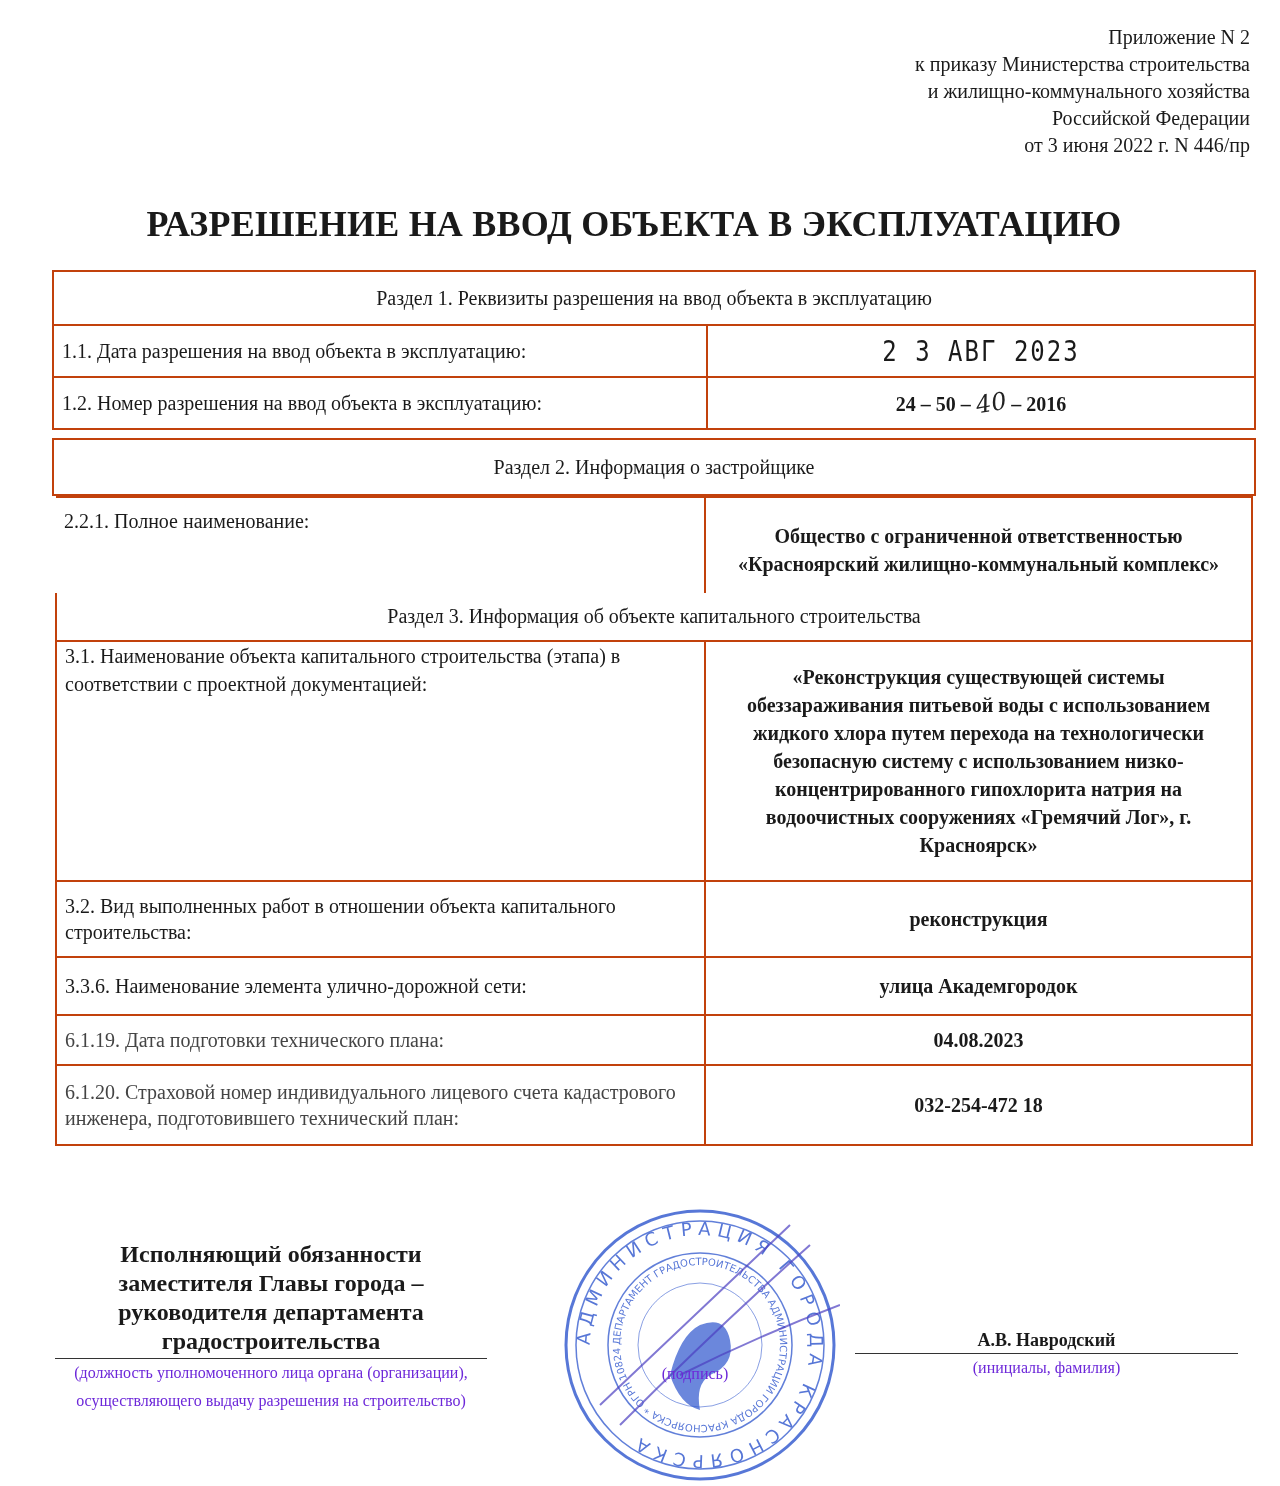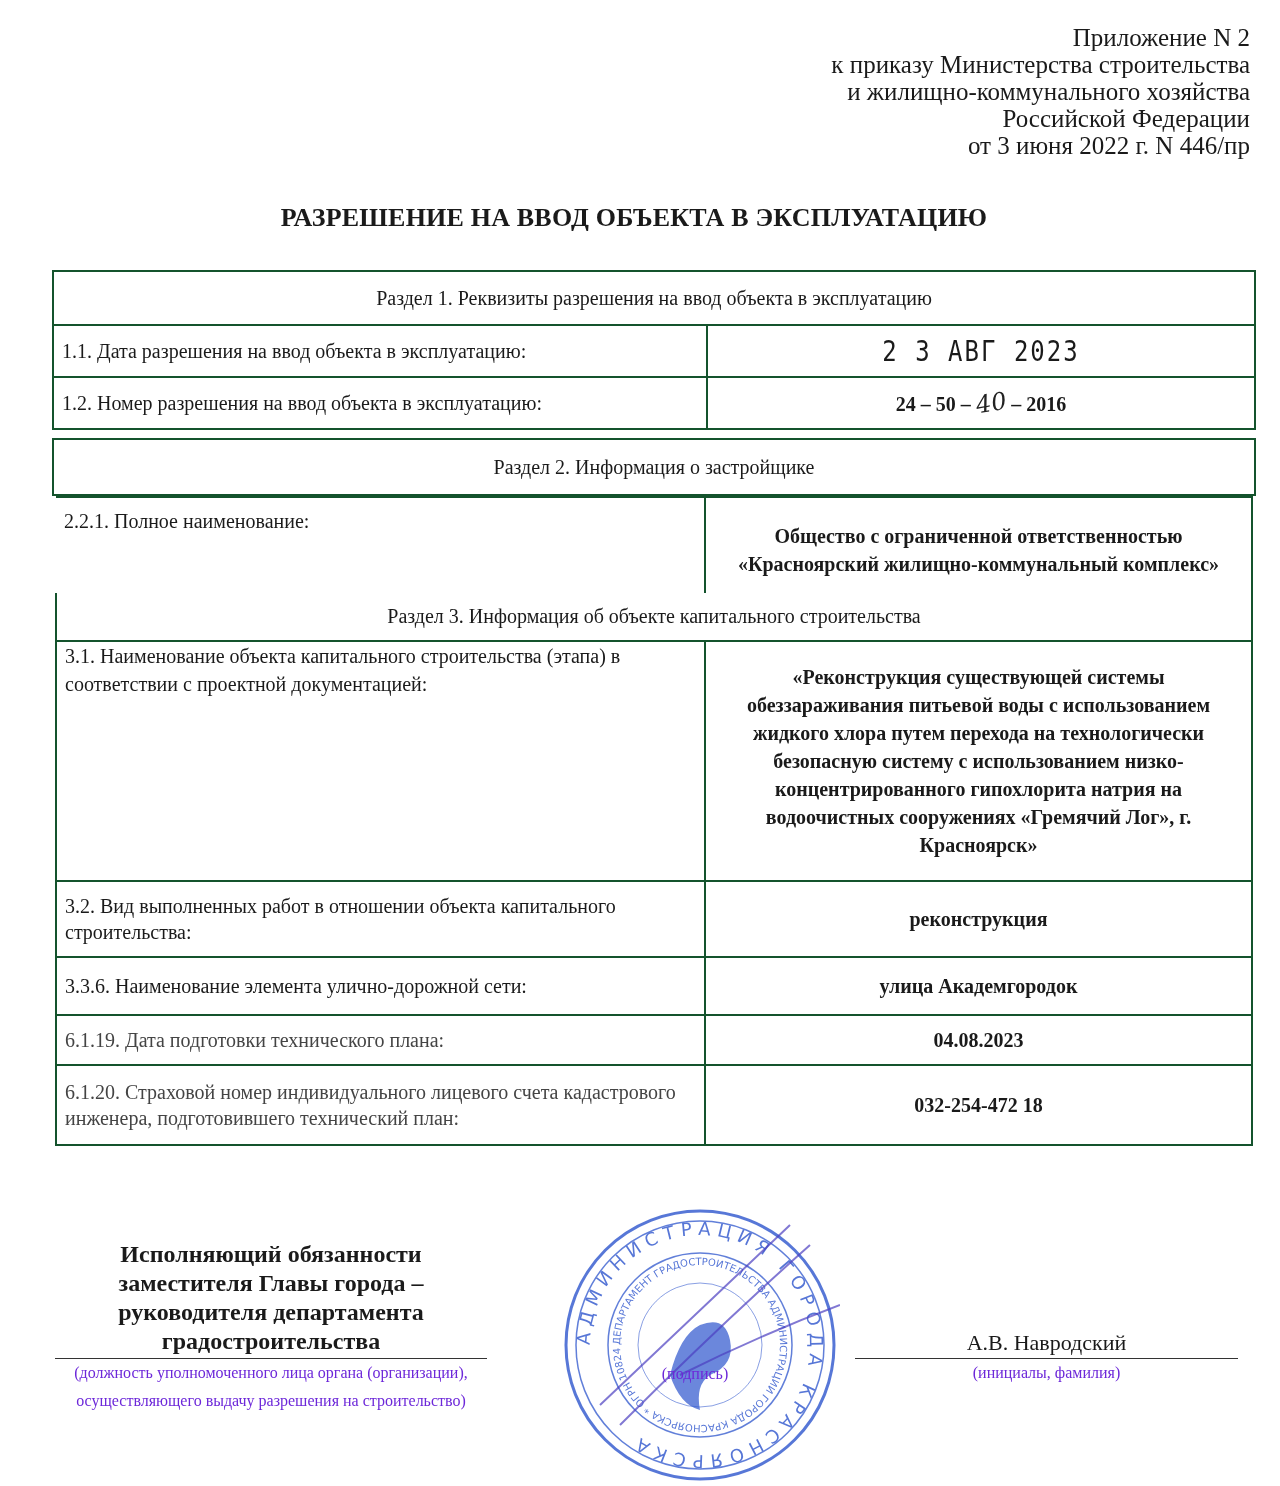--- a/index.html
+++ b/index.html
@@ -6,7 +6,7 @@
   body { width: 1280px; height: 1486px; position: relative; overflow: hidden;
          font-family: "Liberation Serif", "DejaVu Serif", serif; color: #1a1a1a; }
   .appendix { position: absolute; right: 30px; top: 24px; text-align: right;
-              font-size: 25px; line-height: 27px; }
+              font-size: 20px; line-height: 27px; }
   .title { position: absolute; left: 0; width: 1268px; top: 203px; text-align: center;
            font-size: 26px; font-weight: bold; letter-spacing: 0.2px; }
   .tbl { position: absolute; border-collapse: collapse; font-size: 20px; }

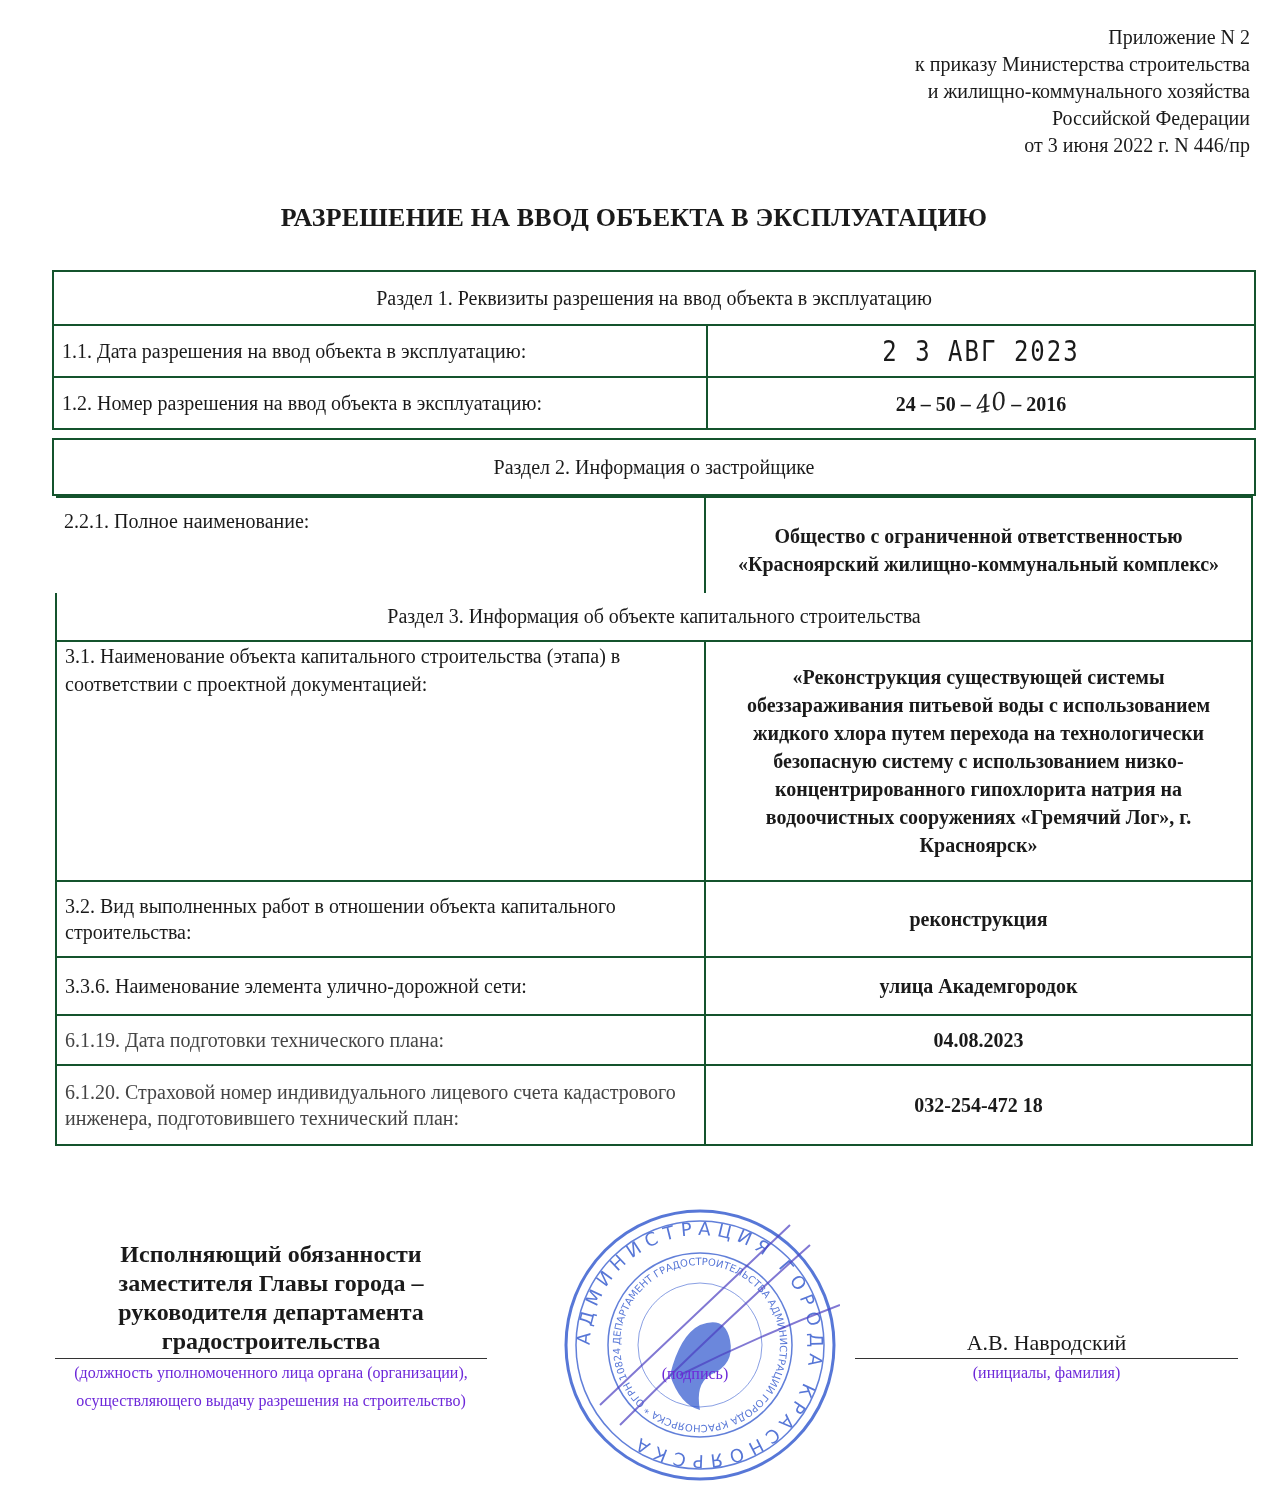--- a/index.html
+++ b/index.html
@@ -8,7 +8,7 @@
   .appendix { position: absolute; right: 30px; top: 24px; text-align: right;
               font-size: 20px; line-height: 27px; }
   .title { position: absolute; left: 0; width: 1268px; top: 203px; text-align: center;
-           font-size: 26px; font-weight: bold; letter-spacing: 0.2px; }
+           font-size: 36px; font-weight: bold; letter-spacing: 0.2px; }
   .tbl { position: absolute; border-collapse: collapse; font-size: 20px; }
   .tbl td { border: 2px solid #14532d; padding: 0 8px; vertical-align: middle; }
   .sect { text-align: center; }

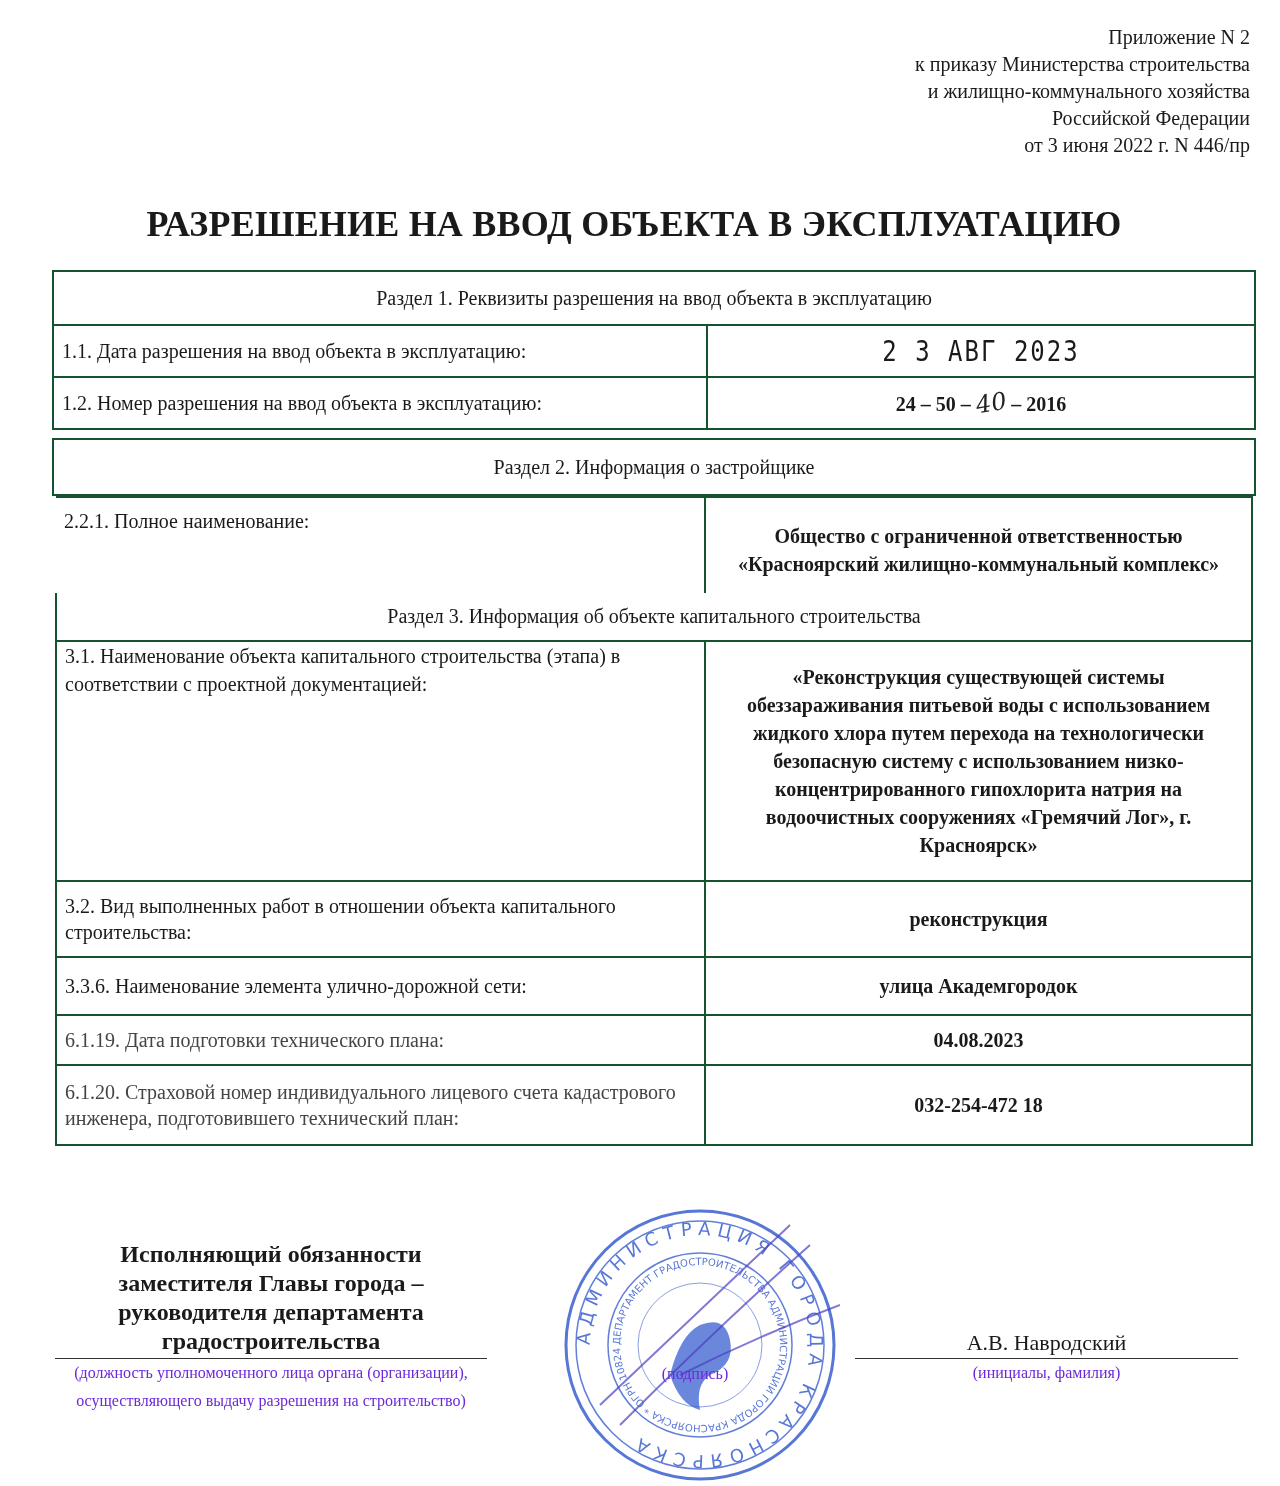--- a/index.html
+++ b/index.html
@@ -10,7 +10,7 @@
   .title { position: absolute; left: 0; width: 1268px; top: 203px; text-align: center;
            font-size: 36px; font-weight: bold; letter-spacing: 0.2px; }
   .tbl { position: absolute; border-collapse: collapse; font-size: 20px; }
-  .tbl td { border: 2px solid #14532d; padding: 0 8px; vertical-align: middle; }
+  .tbl td { border: 2px solid #c2410c; padding: 0 8px; vertical-align: middle; }
   .sect { text-align: center; }
   .lbl { text-align: left; }
   .val { text-align: center; font-weight: bold; }

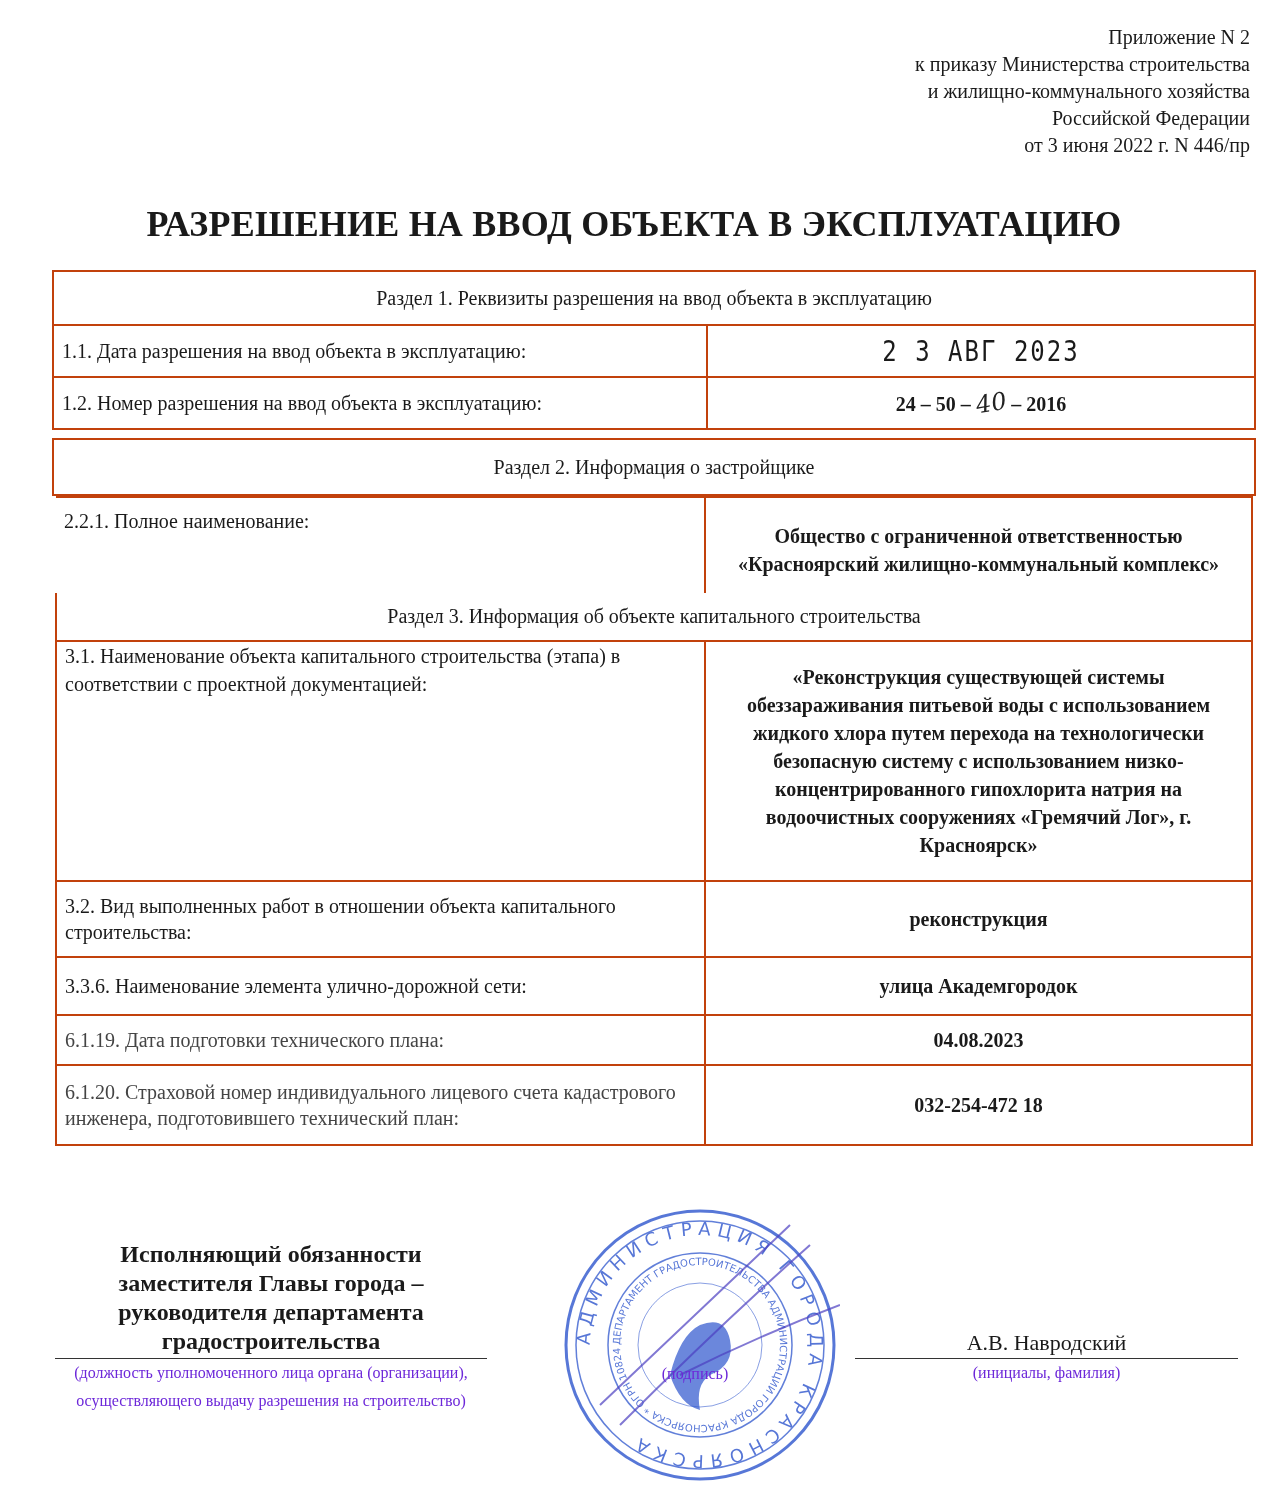--- a/index.html
+++ b/index.html
@@ -25,7 +25,7 @@
   .sig-cap { font-size: 16px; line-height: 28px; color: #6d28d9; }
   .sig-mid { position: absolute; left: 555px; top: 1340px; width: 280px; text-align: center; }
   .sig-right { position: absolute; left: 855px; top: 1330px; width: 383px; text-align: center; }
-  .sig-name { font-weight: normal; font-size: 22px; }
+  .sig-name { font-weight: bold; font-size: 18px; }
   .seal { position: absolute; left: 560px; top: 1205px; width: 280px; height: 280px; }
 </style>
 </head>

